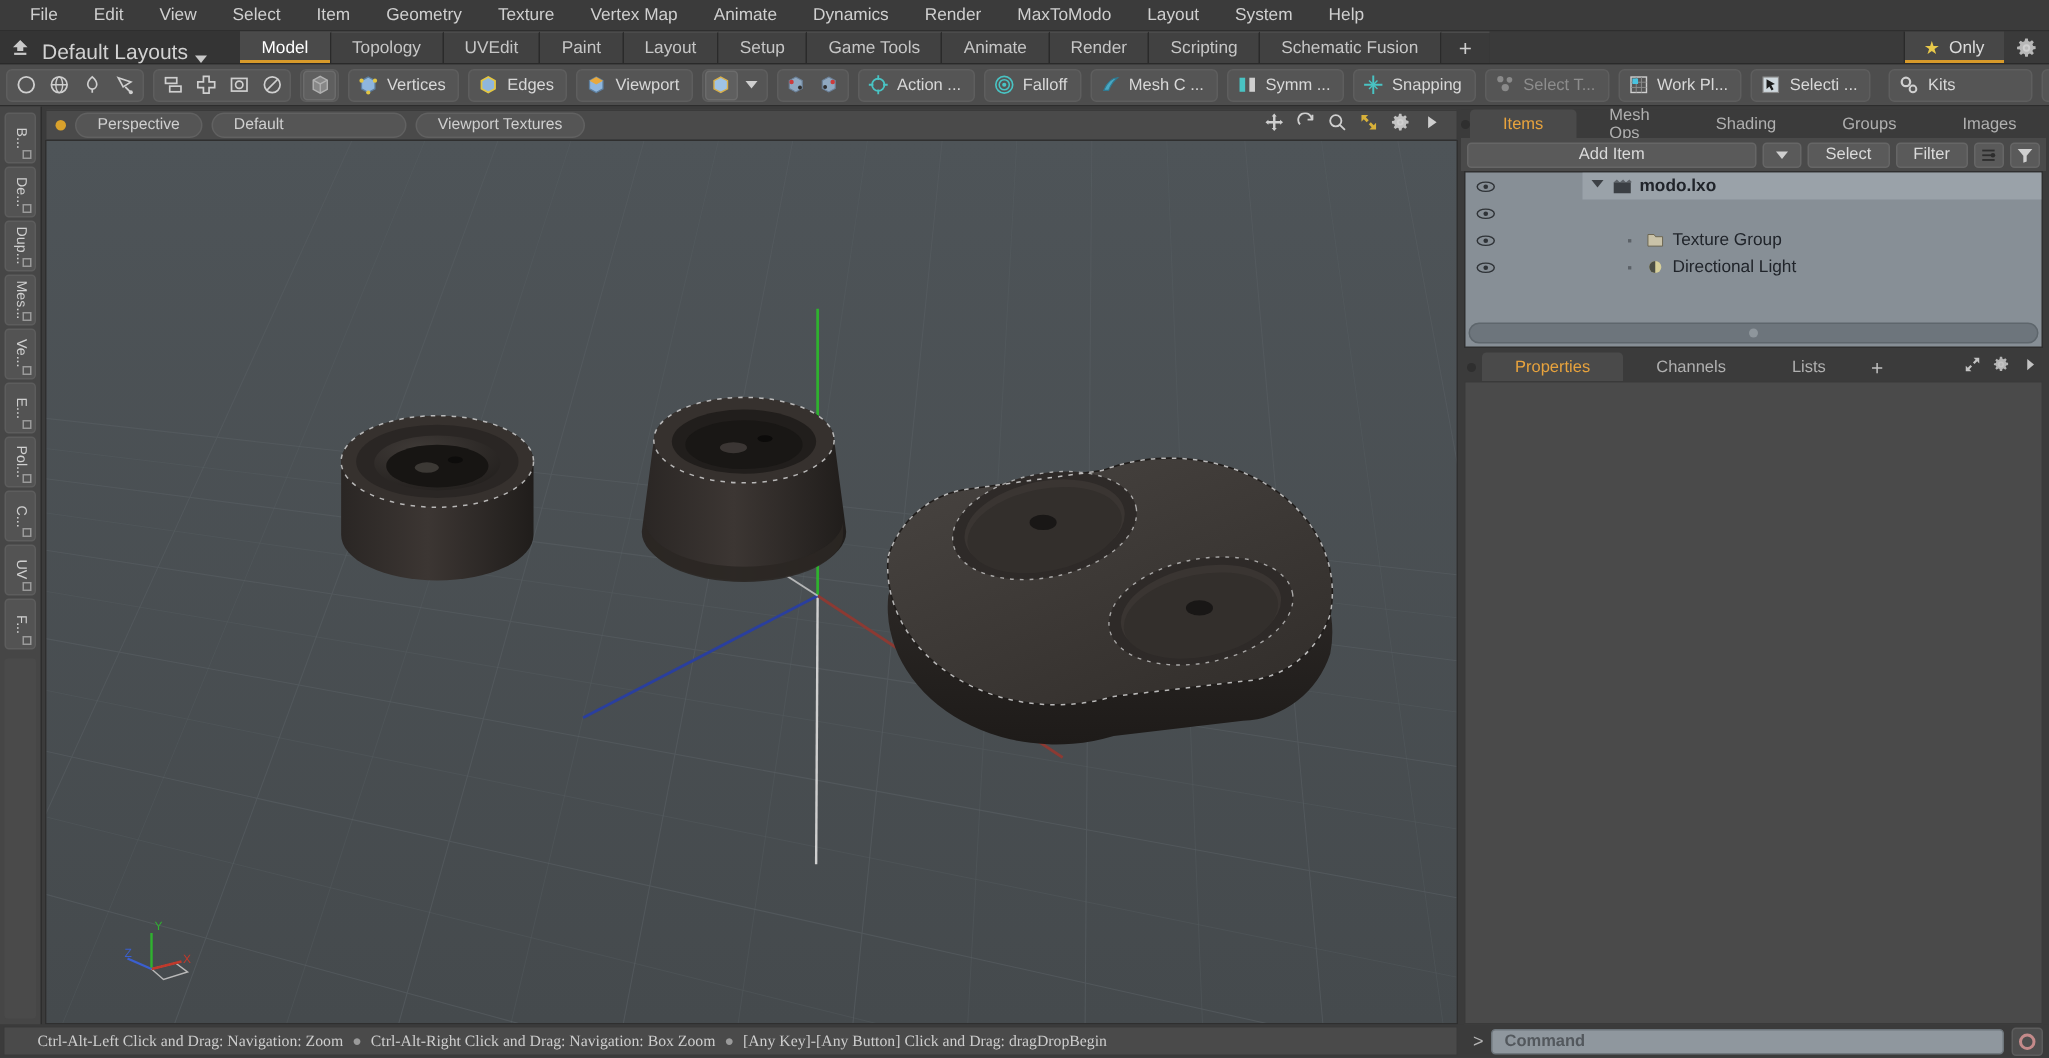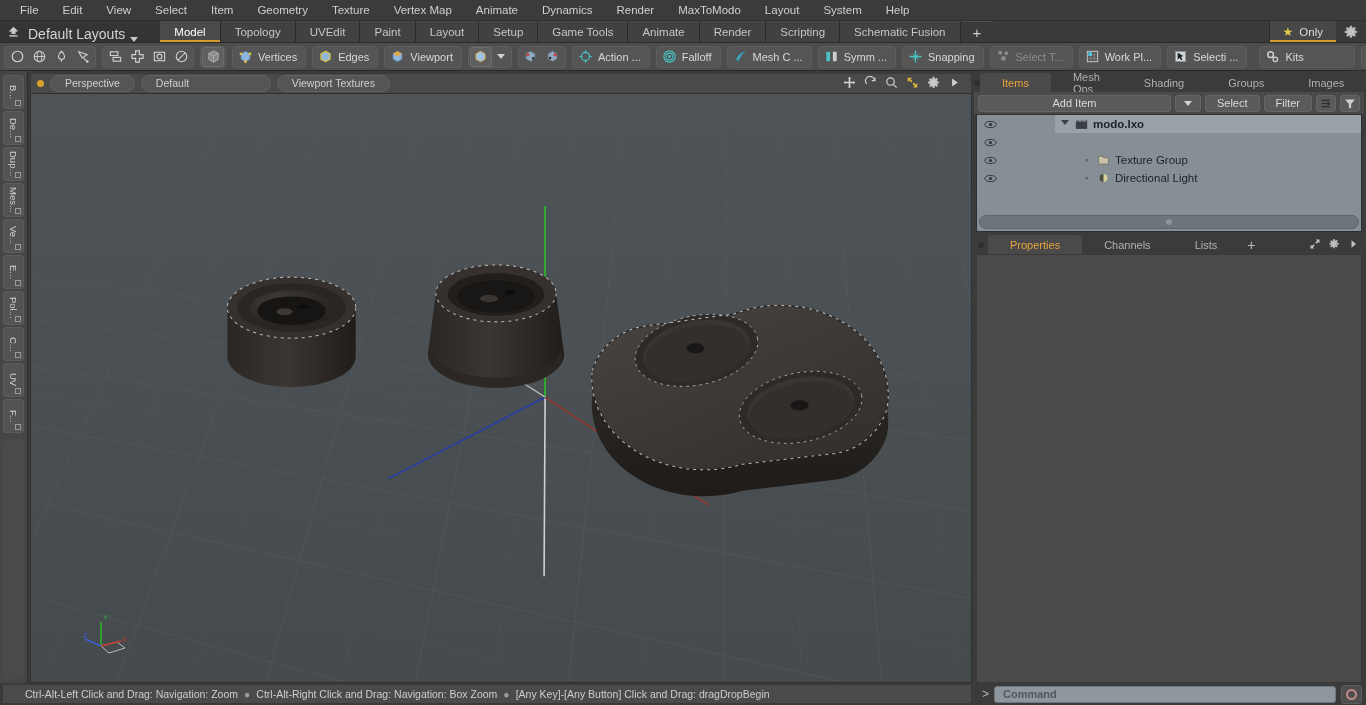--- a/index.html
+++ b/index.html
@@ -156,7 +156,7 @@
   .statusbar{ height:22px; flex:0 0 22px; background:#3b3b3b; display:flex; align-items:stretch;}
   .status-left{ flex:1; background:#4a4a4a; border:1px solid #3a3a3a; margin:1px 2px;
     display:flex; align-items:center; padding-left:22px; font-size:10.5px; color:#cdcdcd;
-    white-space:nowrap; overflow:hidden;}
+    white-space:nowrap; overflow:hidden;font-family:Liberation Serif, serif;}
   .status-left .bull{ color:#9a9a9a; padding:0 6px;}
   .status-right{ width:392px; flex:0 0 392px; display:flex; align-items:center; gap:5px;
     padding:0 4px 0 8px;}

